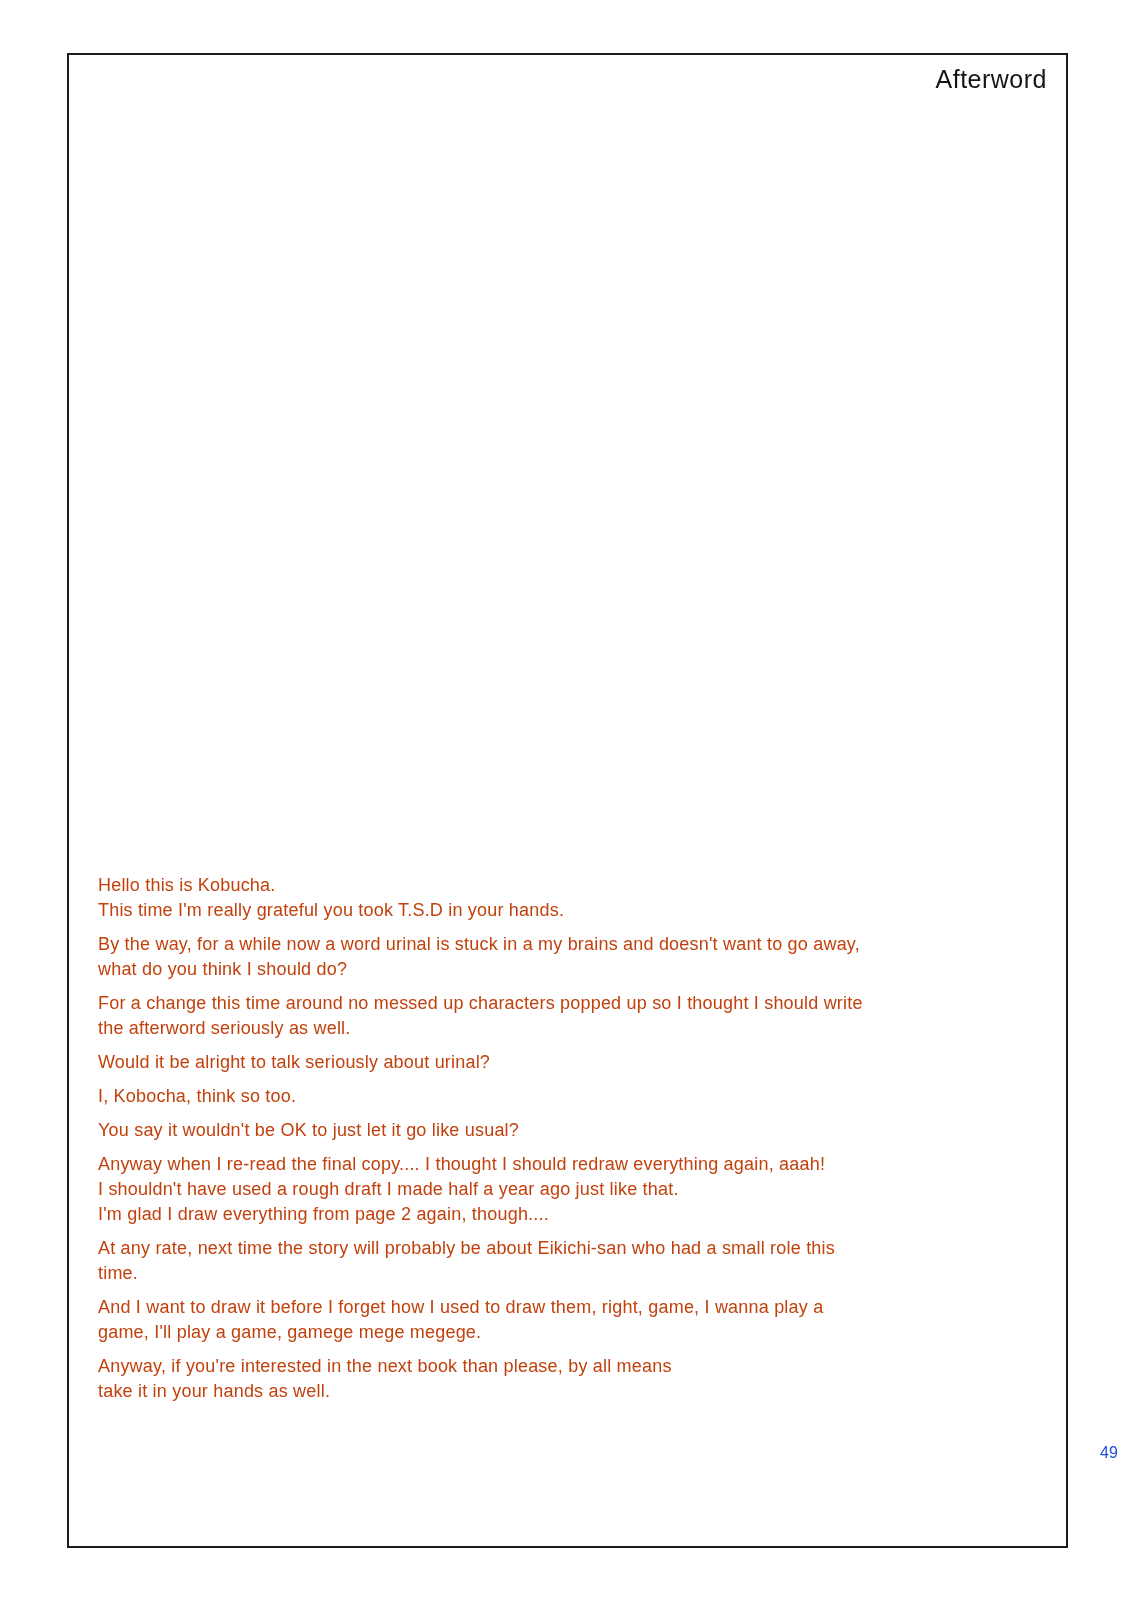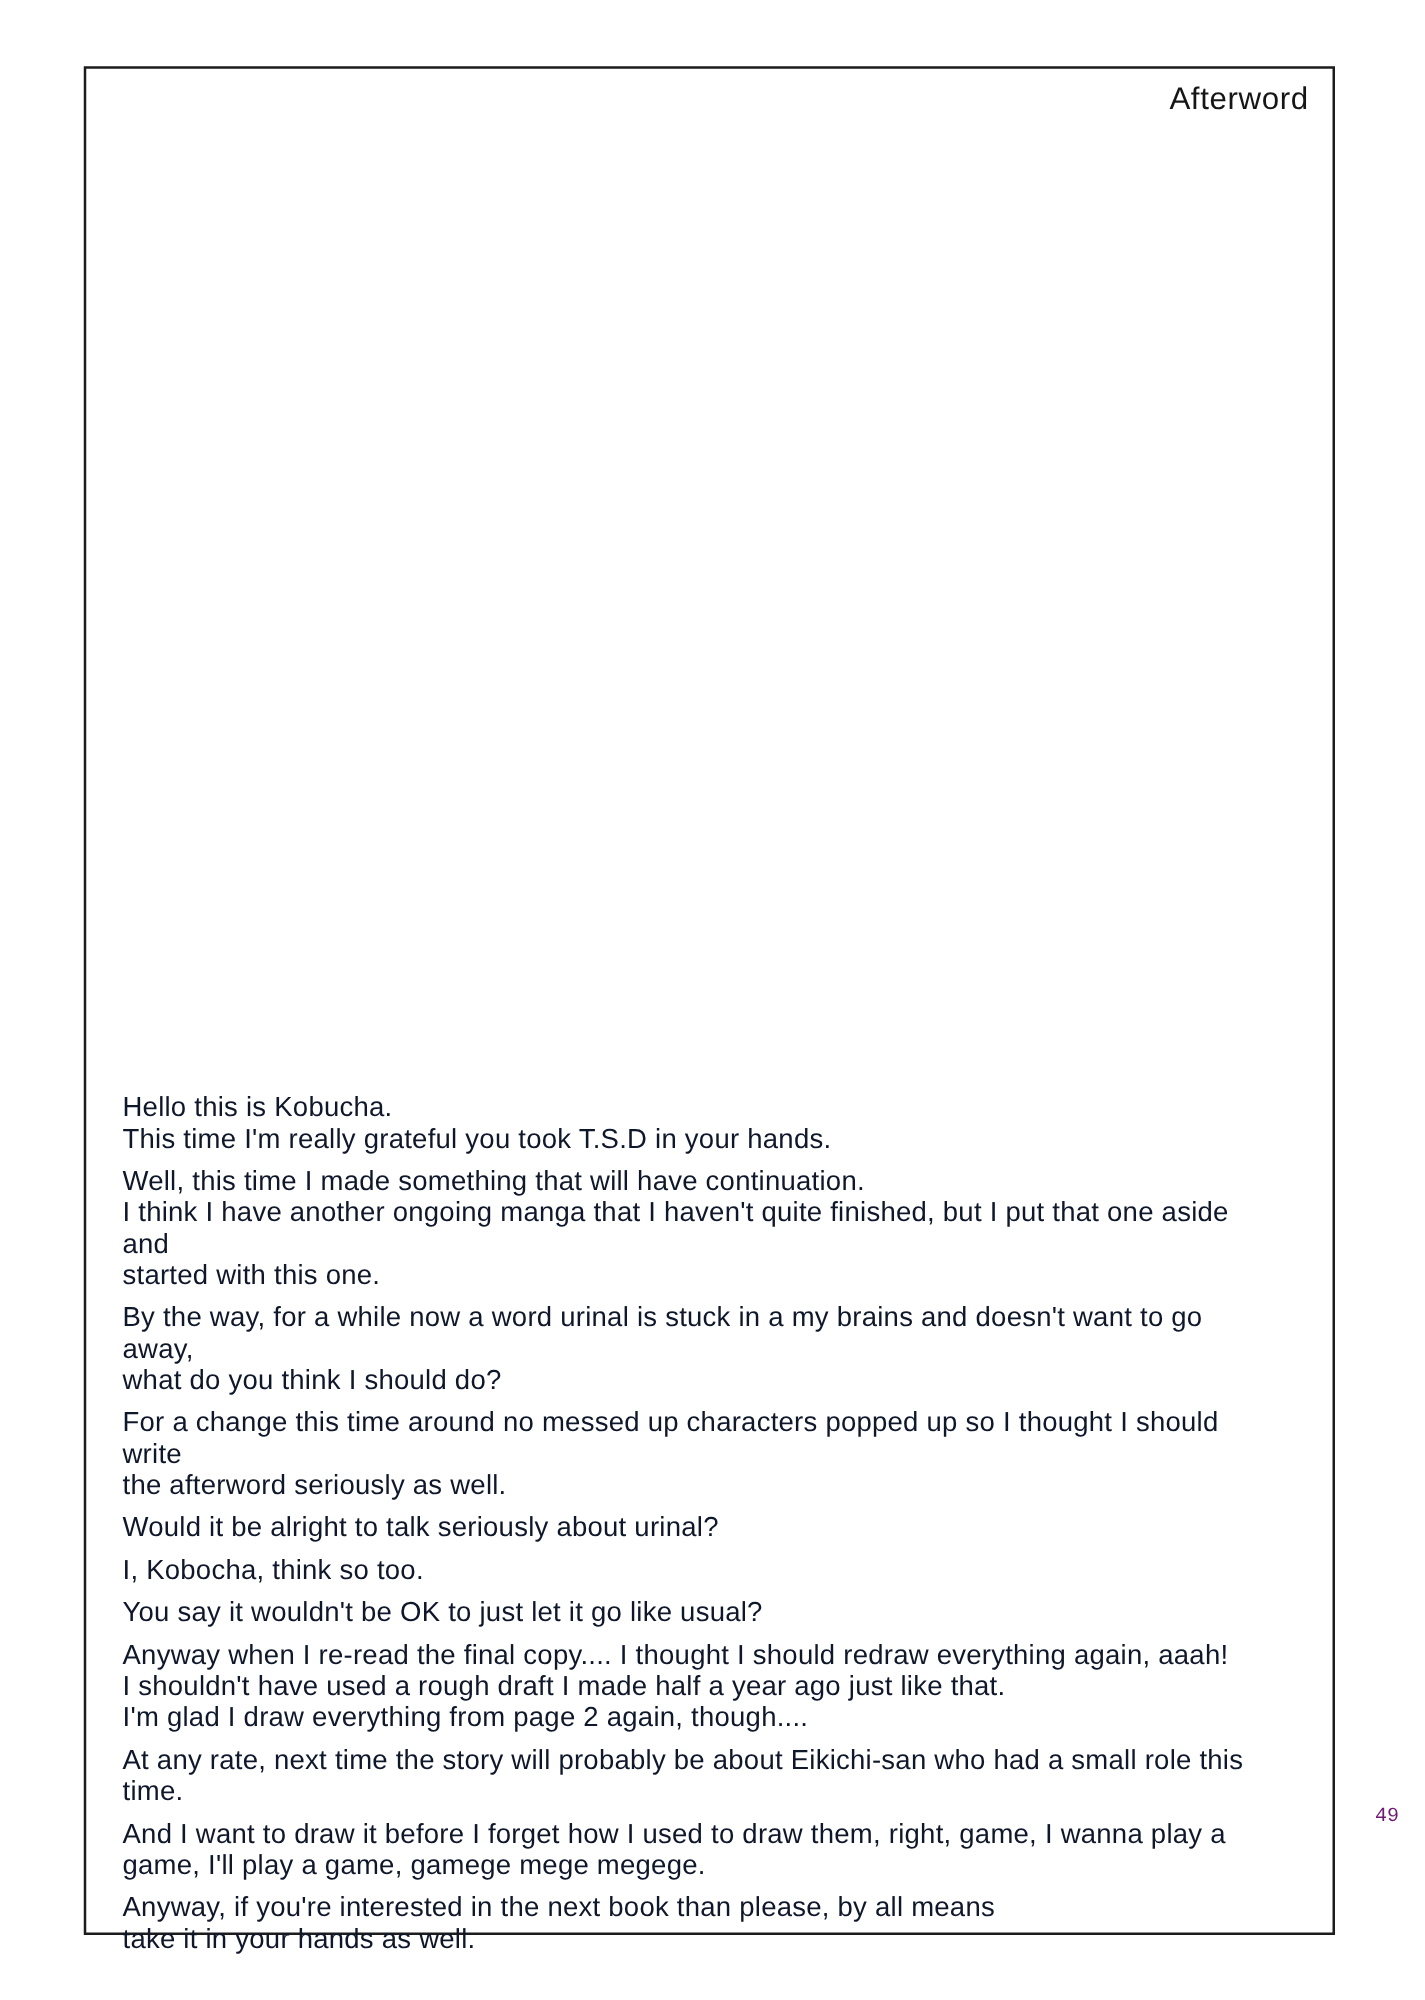--- a/index.html
+++ b/index.html
@@ -42,11 +42,11 @@
   }
   .text-block p.para {
     margin: 0 0 9px 0;
-    font-size: 22px;
+    font-size: 18px;
     line-height: 25px;
     letter-spacing: 0.2px;
     white-space: pre-line;
-    color: #0f172a;
+    color: #c2410c;
   }
   .page-number {
     position: absolute;

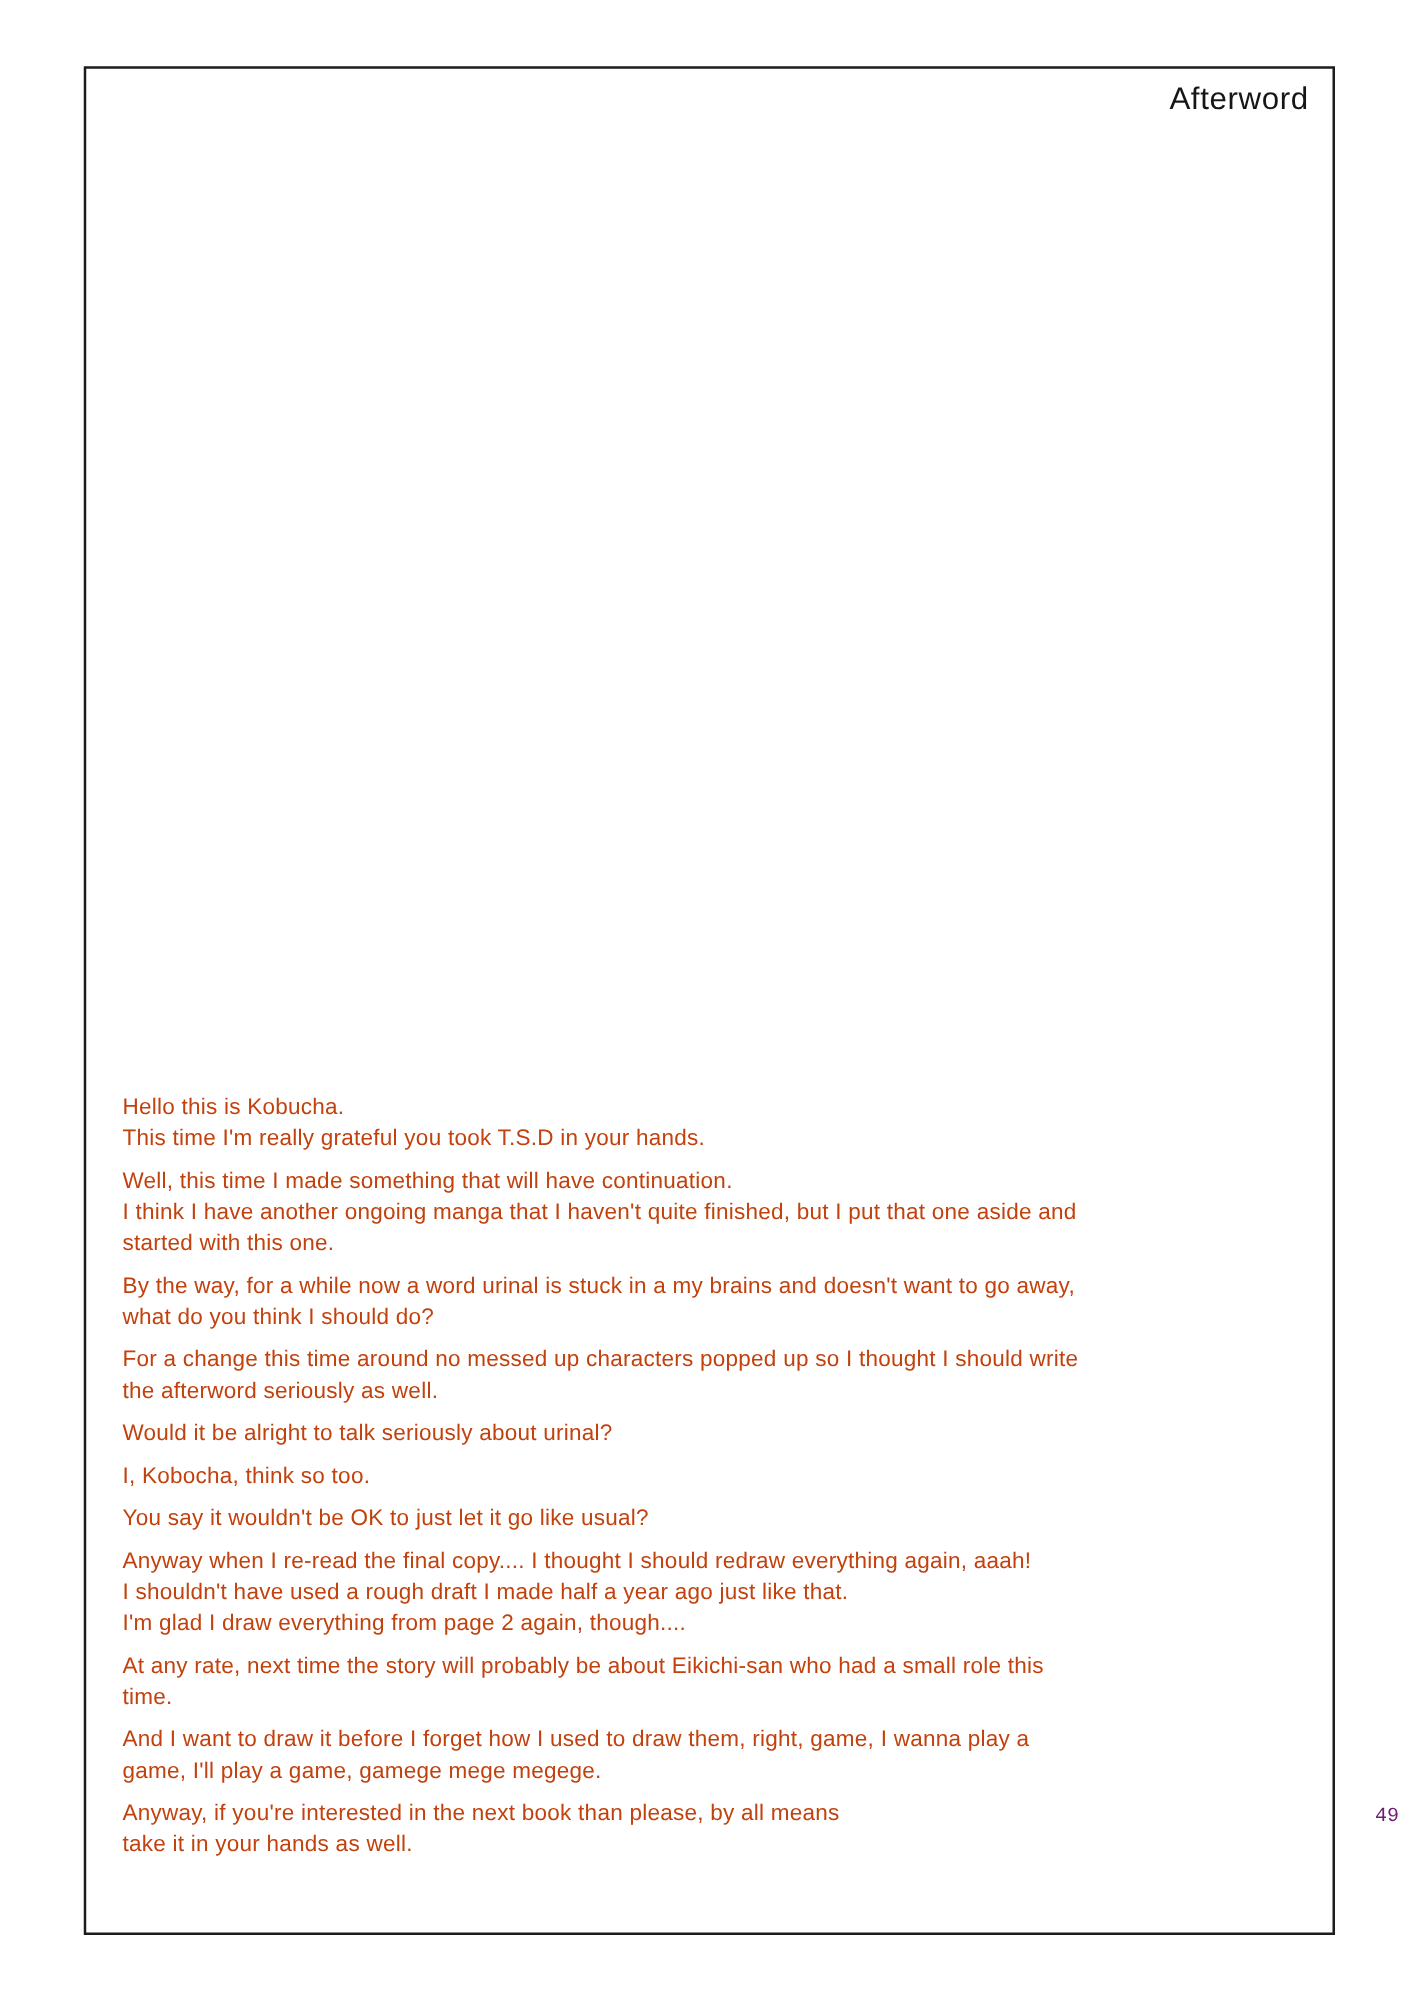--- a/index.html
+++ b/index.html
@@ -66,9 +66,6 @@
     <div class="text-block">
         <p class="para">Hello this is Kobucha.
 This time I'm really grateful you took T.S.D in your hands.</p>
-        <p class="para">Well, this time I made something that will have continuation.
-I think I have another ongoing manga that I haven't quite finished, but I put that one aside and
-started with this one.</p>
         <p class="para">By the way, for a while now a word urinal is stuck in a my brains and doesn't want to go away,
 what do you think I should do?</p>
         <p class="para">For a change this time around no messed up characters popped up so I thought I should write

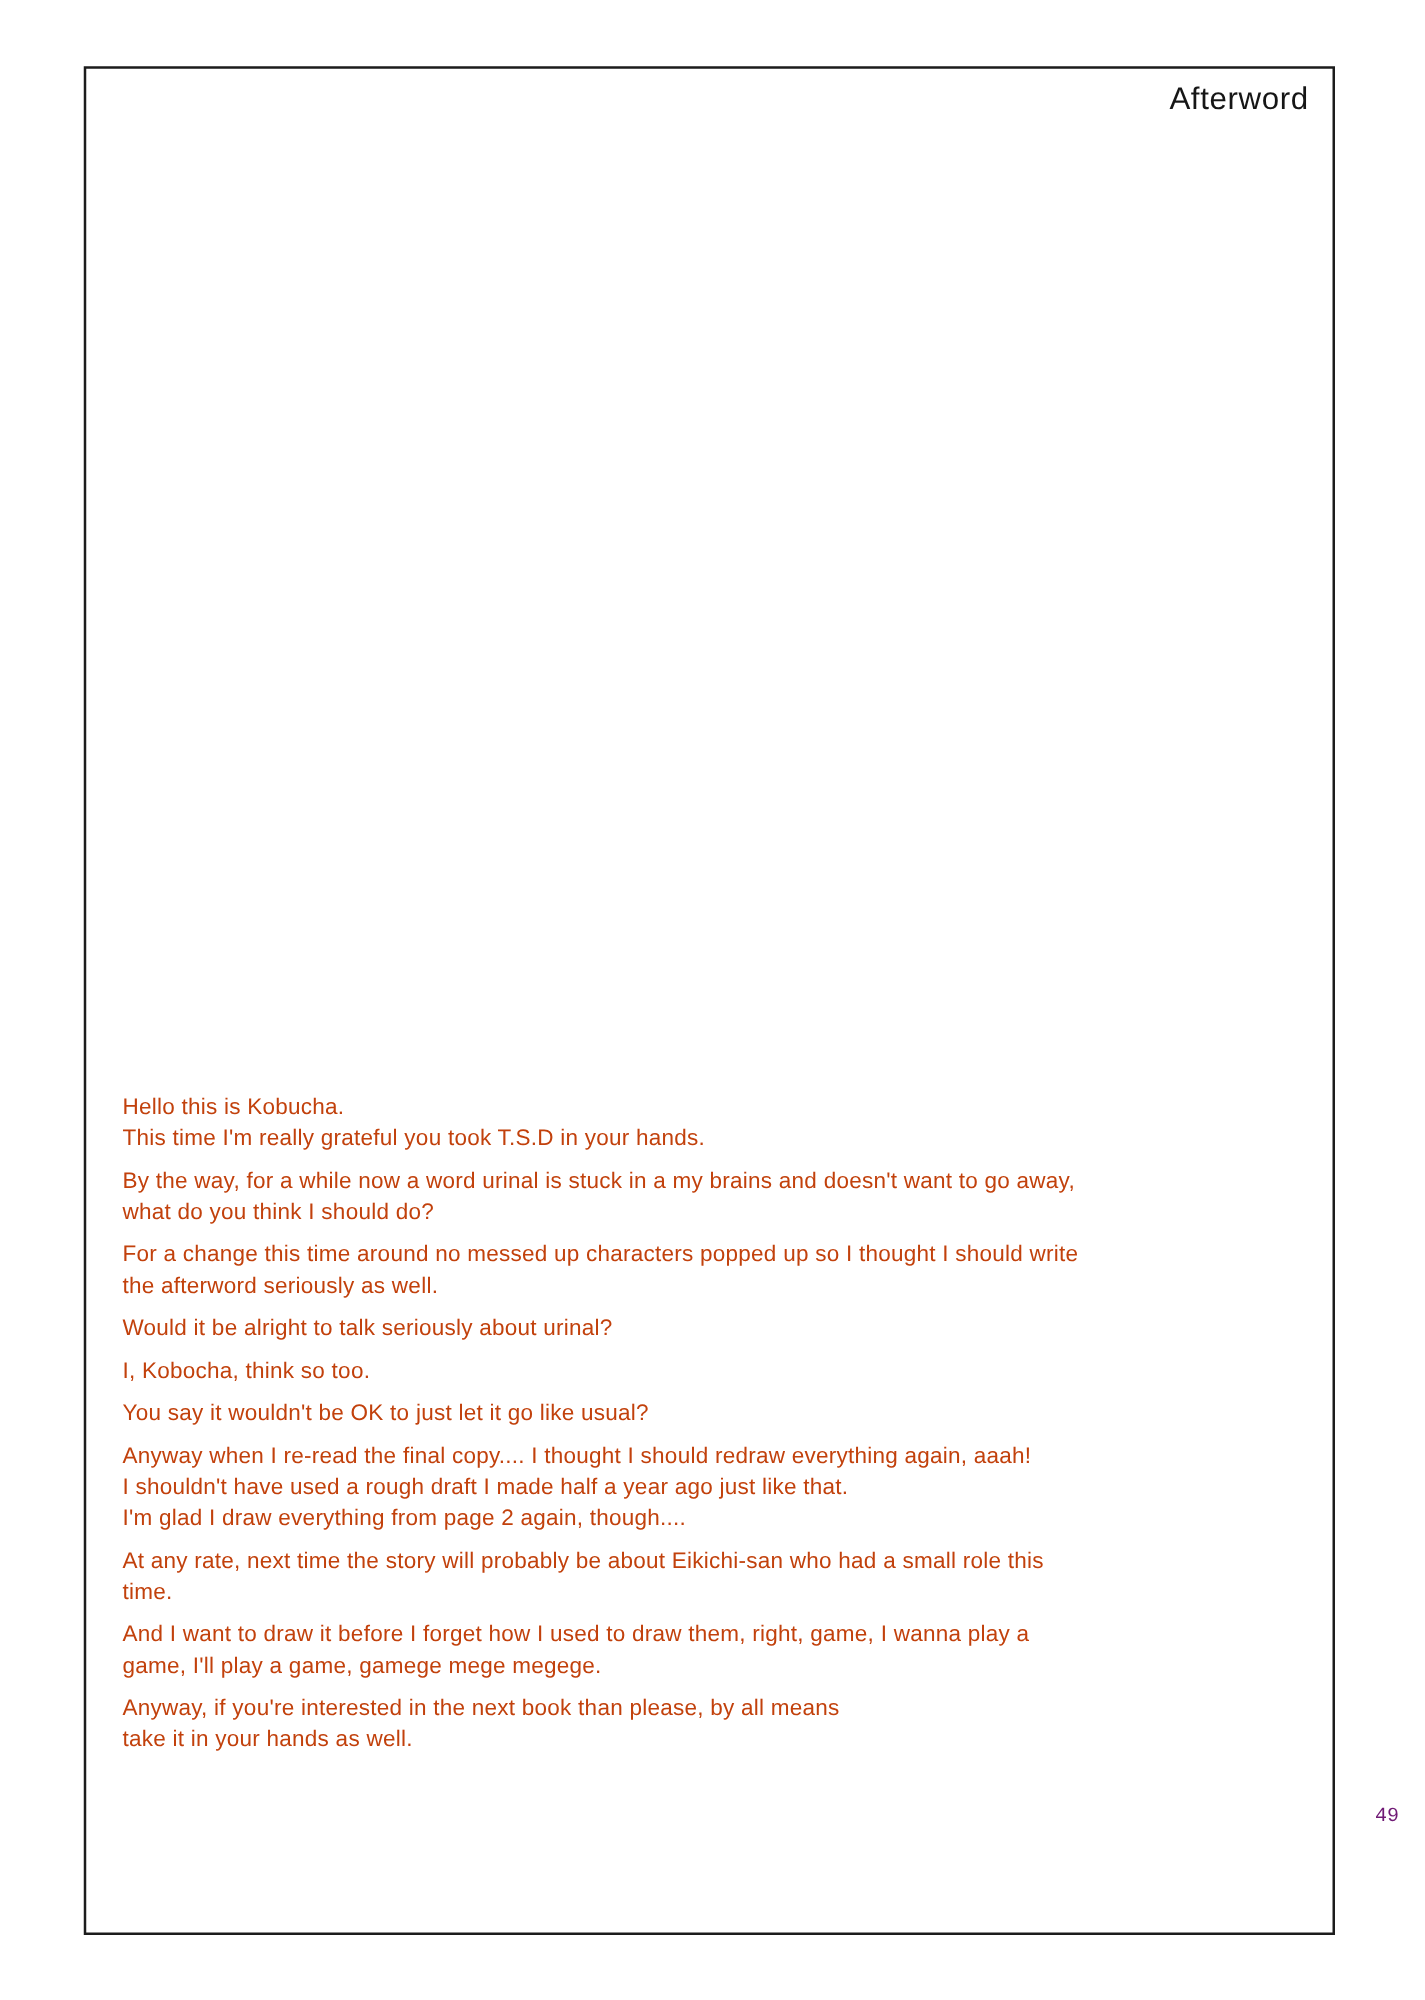--- a/index.html
+++ b/index.html
@@ -52,9 +52,9 @@
     position: absolute;
     left: 1100px;
     top: 1444px;
-    font-family: Liberation Mono, monospace;
+    font-family: Liberation Sans, sans-serif;
     font-size: 16px;
-    color: #701a75;
+    color: #1d4ed8;
   }
 </style>
 </head>

